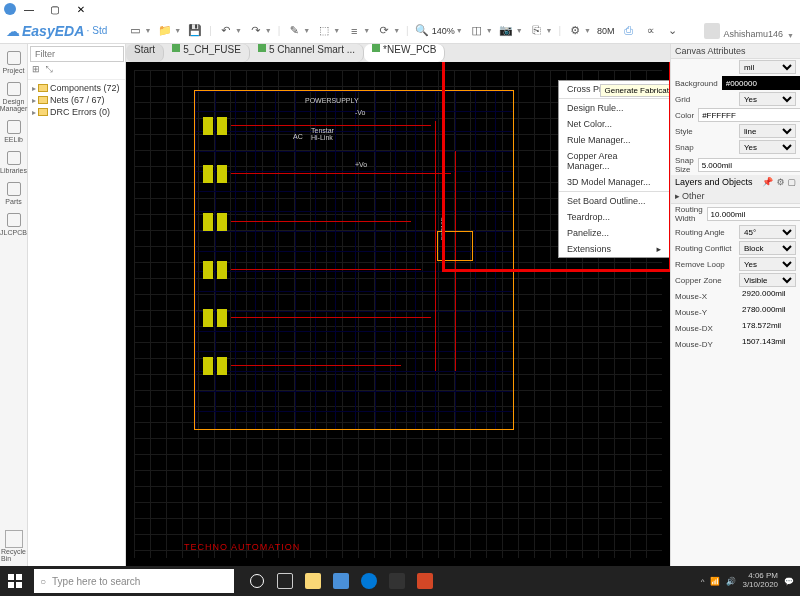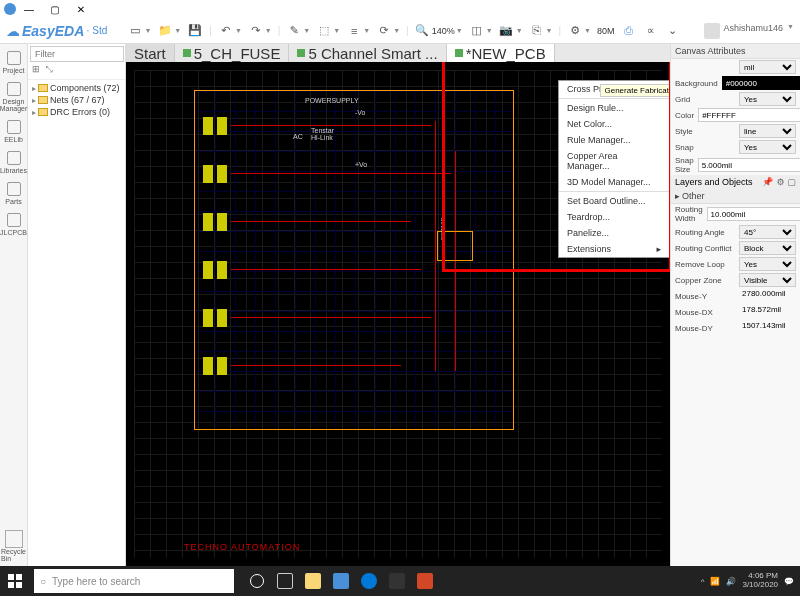--- a/index.html
+++ b/index.html
@@ -17,7 +17,7 @@
 .tbtn-wd { display: flex; align-items: center; gap: 1px; }
 .dd { font-size: 7px; color: #888; }
 .zoom-txt { font-size: 9px; color: #333; }
-.user { display: flex; align-items: flex-start; gap: 4px; font-size: 9px; color: #666; }
+.user { display: flex; align-items: flex-end; gap: 4px; font-size: 9px; color: #666; }
 .user-av { width: 16px; height: 16px; background: #ddd; border-radius: 2px; }
 
 .body-row { display: flex; height: 522px; }

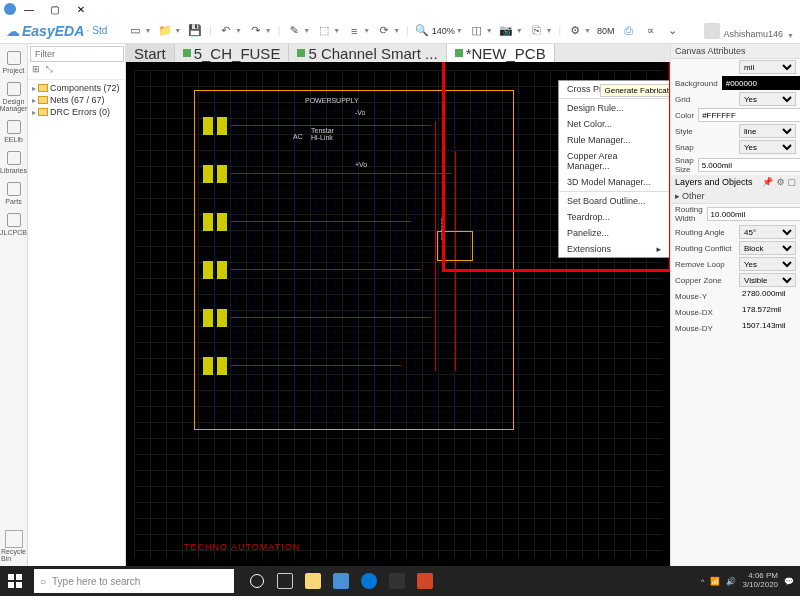--- a/index.html
+++ b/index.html
@@ -36,7 +36,7 @@
 
 .centercol { flex: 1; display: flex; flex-direction: column; background: #000; position: relative; }
 .tabsrow { height: 18px; background: #e8e8e8; display: flex; align-items: center; }
-.tab { height: 18px; padding: 0 8px; display: flex; align-items: center; gap: 3px; font-size: 15px; color: #333; border-right: 1px solid #ccc; cursor: pointer; }
+.tab { height: 18px; padding: 0 8px; display: flex; align-items: flex-start; gap: 3px; font-size: 10px; color: #333; border-right: 1px solid #ccc; cursor: pointer; border-radius: 7px; }
 .tab .ico { width: 8px; height: 8px; background: #5a5; }
 .tab.start { background: #ddd; }
 .canvas-wrap { flex: 1; position: relative; overflow: hidden; }

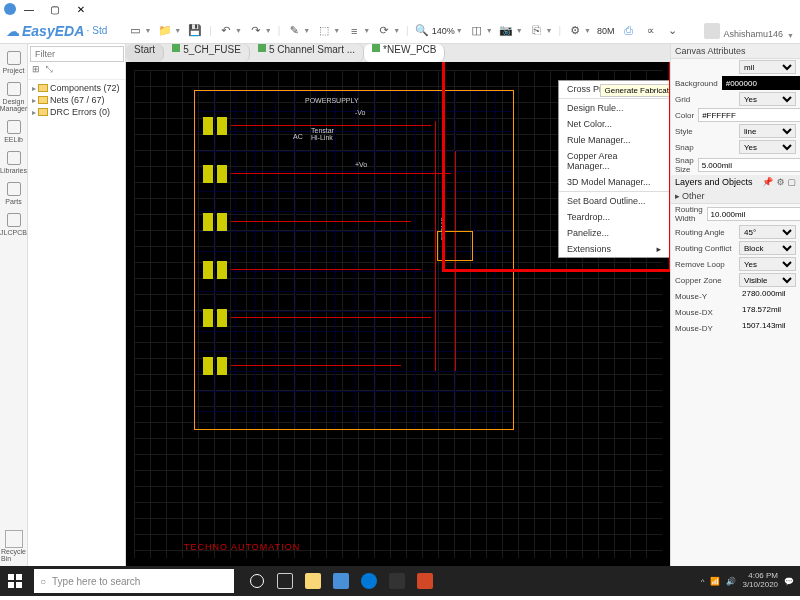--- a/index.html
+++ b/index.html
@@ -387,6 +387,10 @@
         <select class="prop-sel"><option>Visible</option></select>
       </div>
     <div class="prop-row">
+        <span class="prop-lbl">Mouse-X</span>
+        <span class="prop-val" style="border:none;background:none">2920.000mil</span>
+      </div>
+    <div class="prop-row">
         <span class="prop-lbl">Mouse-Y</span>
         <span class="prop-val" style="border:none;background:none">2780.000mil</span>
       </div>

